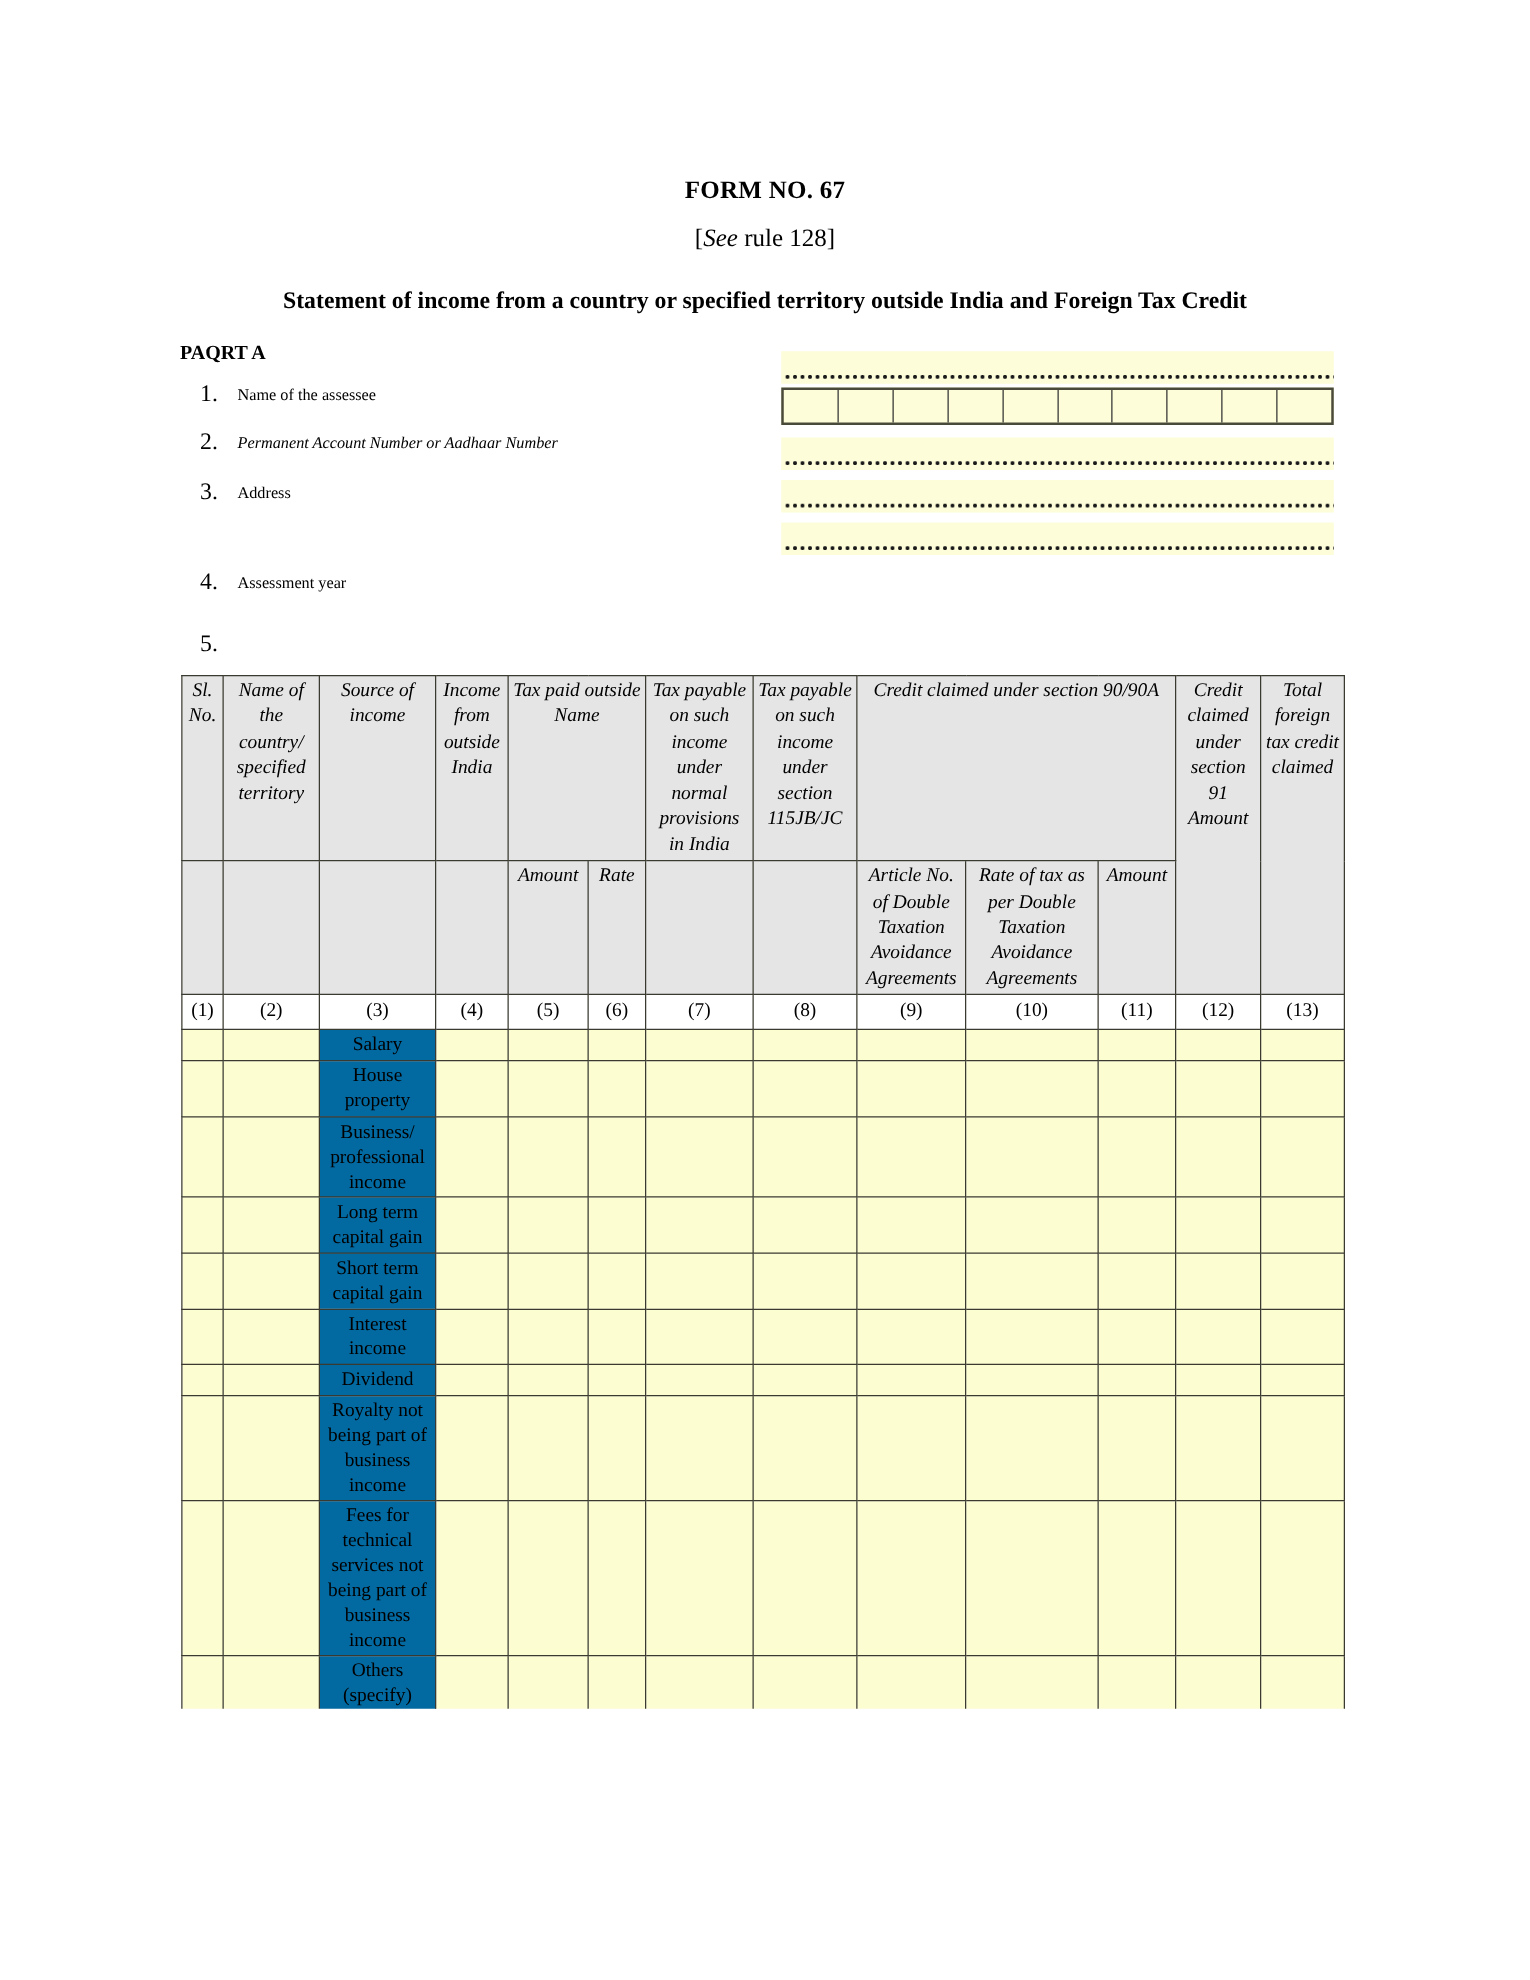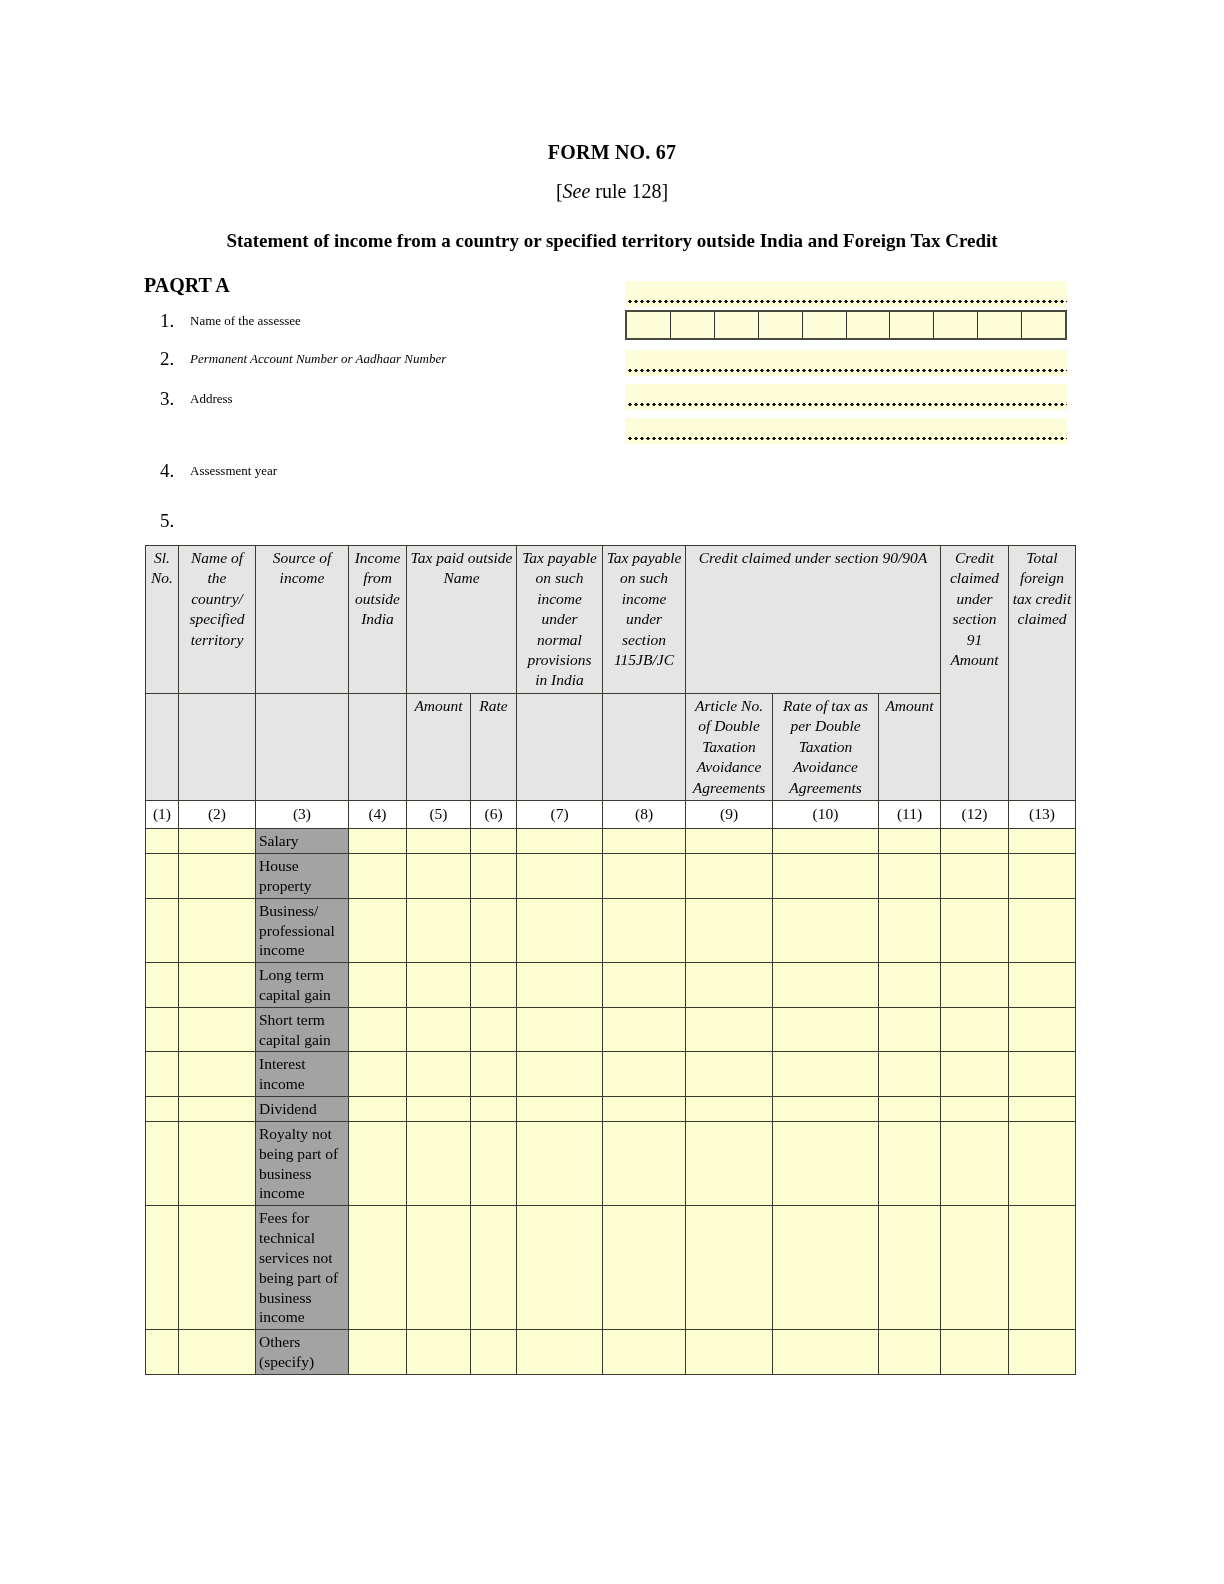--- a/index.html
+++ b/index.html
@@ -18,7 +18,7 @@
   .page {
     position: relative;
     width: 1224px;
-    height: 1584px;
+    height: 1367px;
     box-sizing: border-box;
     padding: 0;
     overflow: hidden;

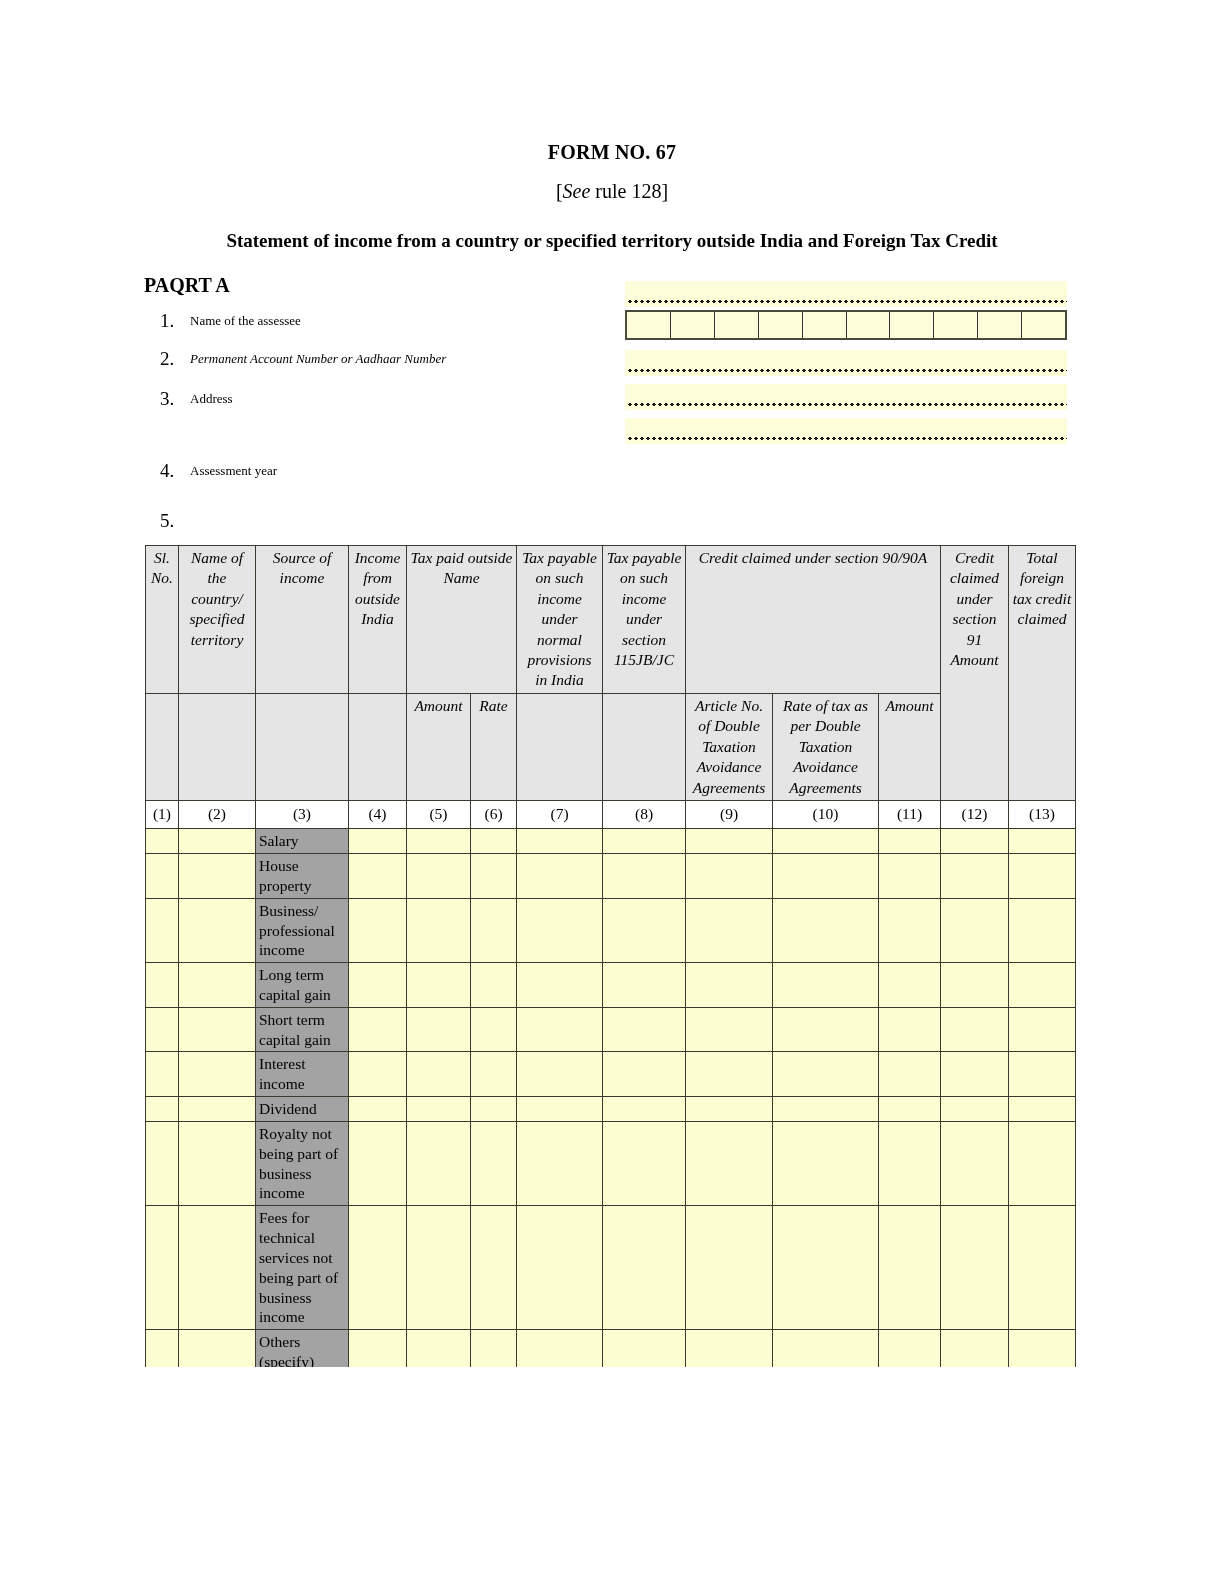--- a/index.html
+++ b/index.html
@@ -49,7 +49,7 @@
   }
 
   .part-a {
-    font-size: 20px;
+    font-size: 16px;
     font-weight: bold;
     margin: 20px 0 0 144px;
     line-height: 1.2;

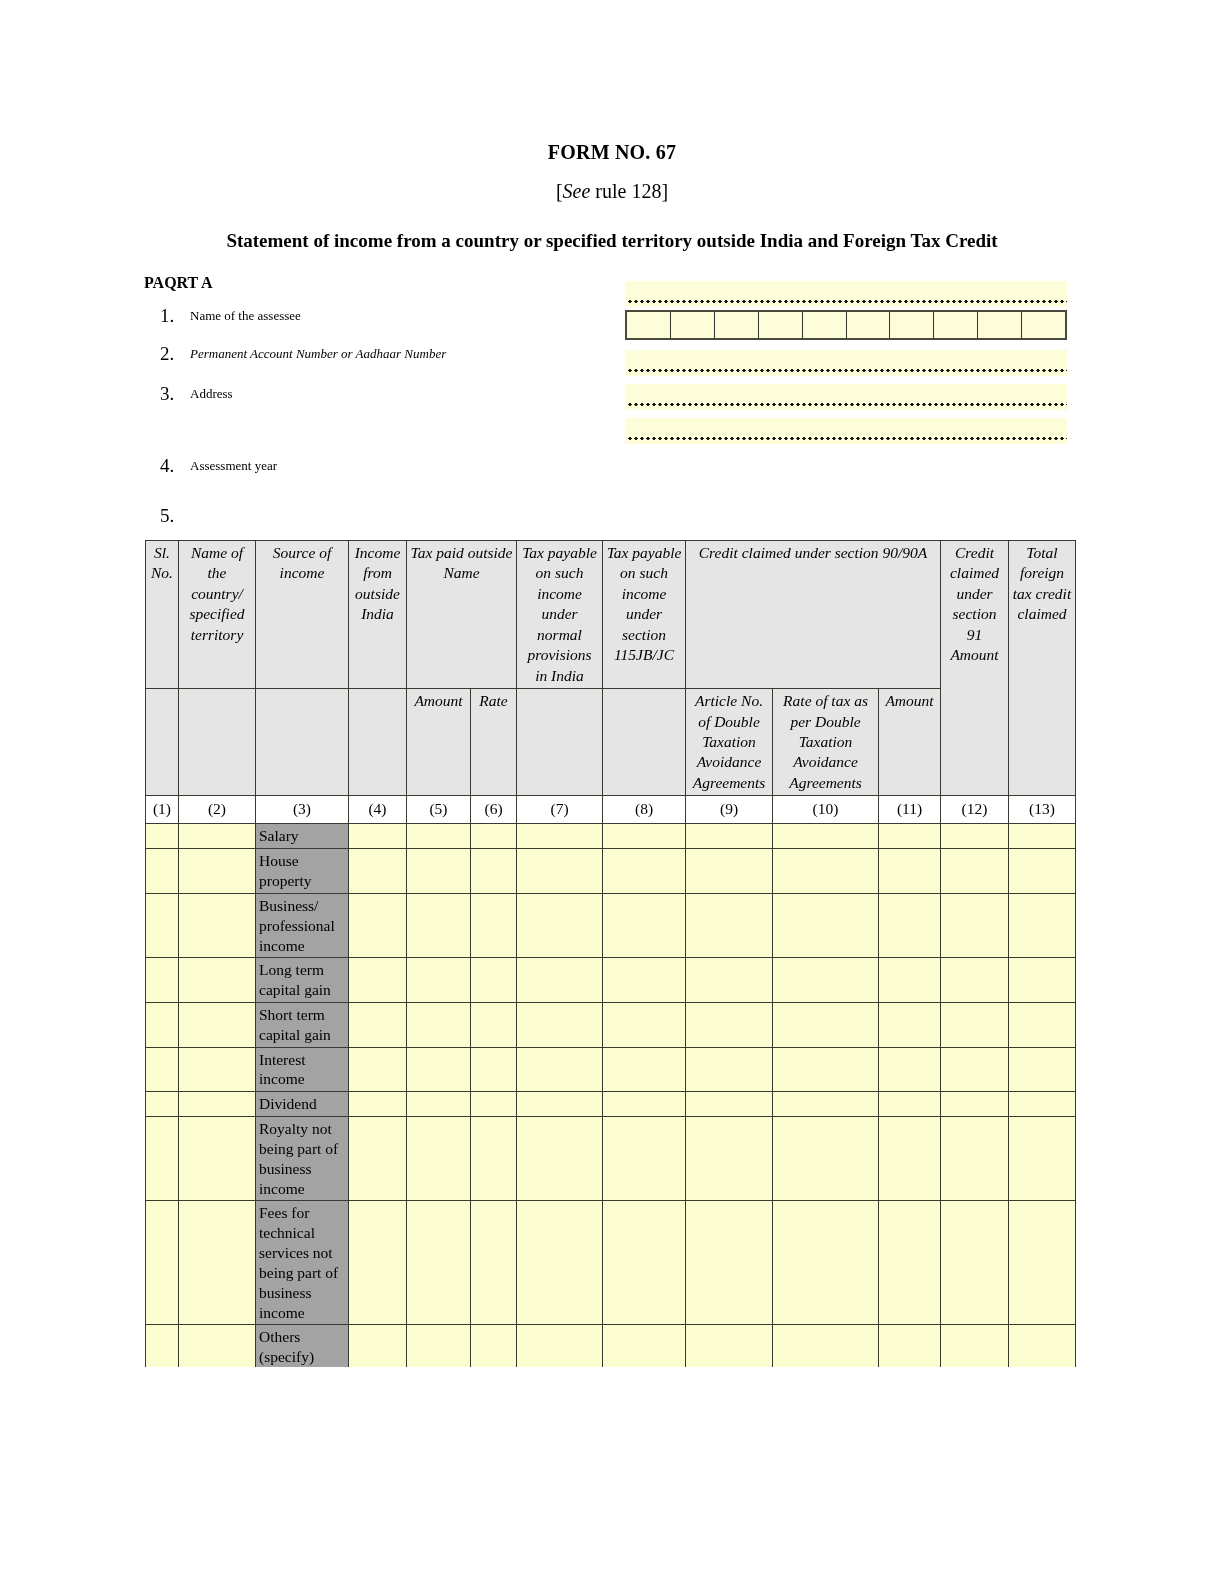--- a/index.html
+++ b/index.html
@@ -160,11 +160,11 @@
     background: #fdfdd2;
   }
   td.srccell {
-    background: #a3a3a3;
+    background: #0369a1;
     font-size: 15.5px;
     line-height: 1.28;
     font-style: normal;
-    text-align: left;
+    text-align: center;
     padding: 3px 4px 4px 4px;
   }
   tr.datarow td { height: 100%; }

